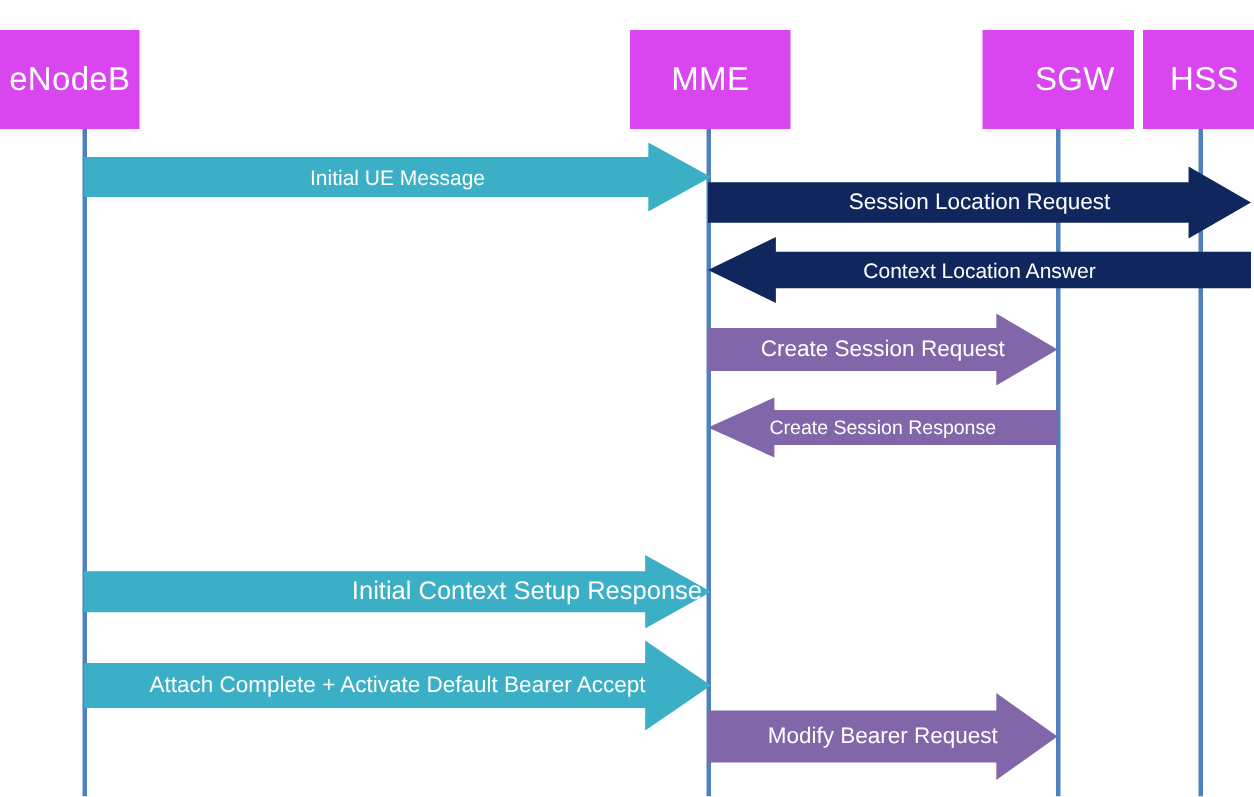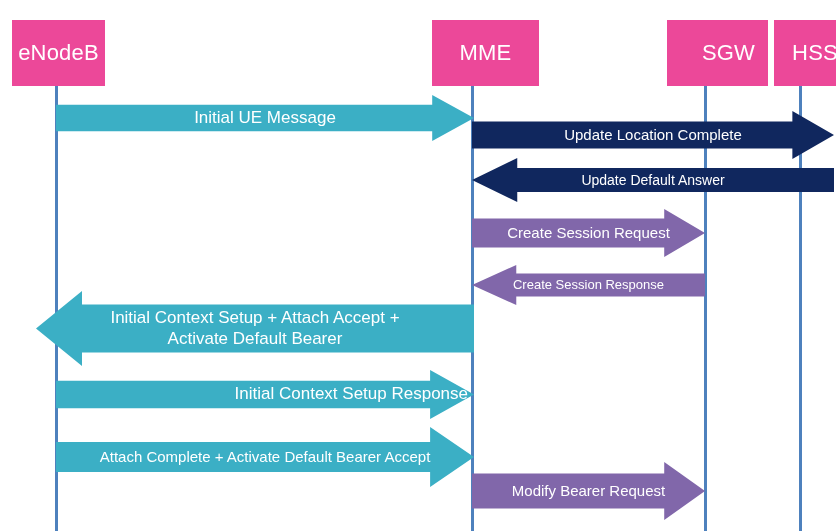--- a/index.html
+++ b/index.html
@@ -15,7 +15,7 @@
   }
   .node-box{
     position:absolute;
-    background:#ec4899;
+    background:#d946ef;
     color:#ffffff;
     display:flex;
     align-items:center;
@@ -24,7 +24,6 @@
     font-weight:400;
     letter-spacing:0.2px;
     box-sizing:border-box;
-    margin-left:12px;
   }
   .lifeline{
     position:absolute;

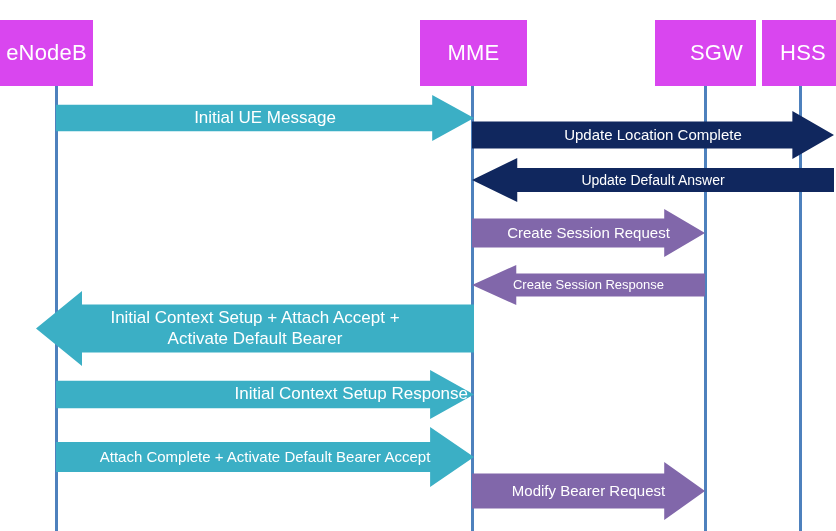--- a/index.html
+++ b/index.html
@@ -63,7 +63,7 @@
     <div class="lifeline" style="left: 471px; top: 86px; height: 445px; z-index: 1;"></div>
     <div class="lifeline" style="left: 704px; top: 86px; height: 445px; z-index: 1;"></div>
     <div class="lifeline" style="left: 799px; top: 86px; height: 445px; z-index: 1;"></div>
-    <div class="msg" style="left: 56px; top: 95px; width: 418px; height: 46px; font-size: 17px; z-index: 2;">
+    <div class="msg" style="left: 56px; top: 95px; width: 418px; height: 46px; font-size: 14px; z-index: 2;">
       <svg viewBox="0 0 418 46" preserveAspectRatio="none">
         <polygon points="0.00,9.66 376.20,9.66 376.20,0.00 418.00,23.00 376.20,46.00 376.20,36.34 0.00,36.34" fill="#3BAFC5"></polygon>
       </svg>

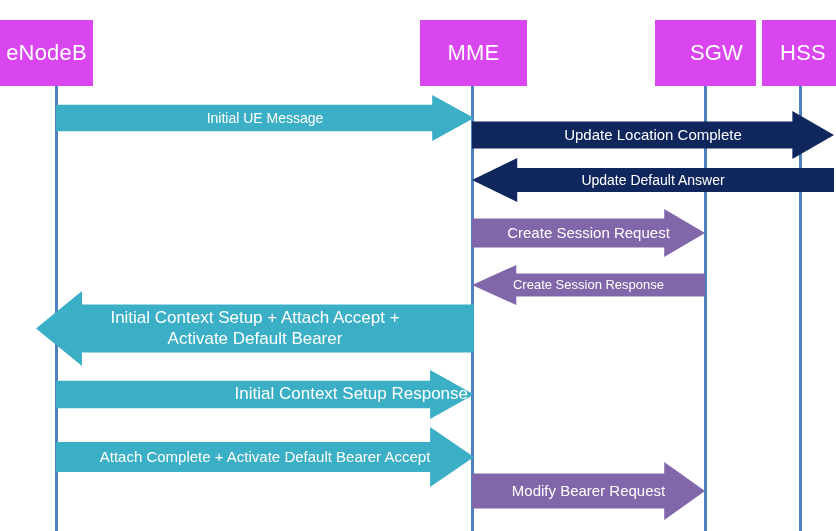--- a/index.html
+++ b/index.html
@@ -73,7 +73,7 @@
       <svg viewBox="0 0 362 48" preserveAspectRatio="none">
         <polygon points="0.00,10.56 320.37,10.56 320.37,0.00 362.00,24.00 320.37,48.00 320.37,37.44 0.00,37.44" fill="#10275E"></polygon>
       </svg>
-      <span style="margin-top: 0px;">Update Location Complete</span>
+      <span style="margin-top: 0px;">Session Location Request</span>
     </div>
     <div class="msg" style="left: 472px; top: 158px; width: 362px; height: 44px; font-size: 14px; z-index: 2;">
       <svg viewBox="0 0 362 44" preserveAspectRatio="none">

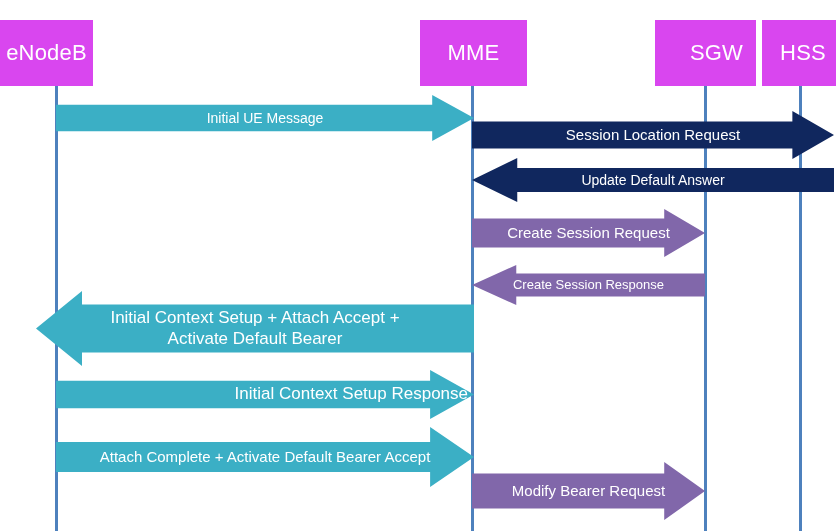--- a/index.html
+++ b/index.html
@@ -79,7 +79,7 @@
       <svg viewBox="0 0 362 44" preserveAspectRatio="none">
         <polygon points="362.00,9.90 45.25,9.90 45.25,0.00 0.00,22.00 45.25,44.00 45.25,34.10 362.00,34.10" fill="#10275E"></polygon>
       </svg>
-      <span style="margin-top: 0px;">Update Default Answer</span>
+      <span style="margin-top: 0px;">Context Location Answer</span>
     </div>
     <div class="msg" style="left: 472px; top: 265px; width: 233px; height: 40px; font-size: 13px; z-index: 2;">
       <svg viewBox="0 0 233 40" preserveAspectRatio="none">

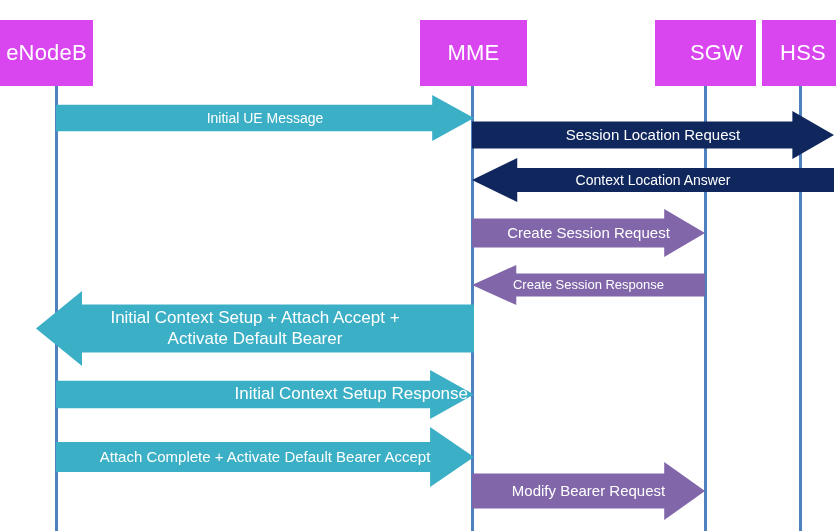--- a/index.html
+++ b/index.html
@@ -93,12 +93,6 @@
       </svg>
       <span style="margin-top: 0px;">Create Session Request</span>
     </div>
-    <div class="msg" style="left: 36px; top: 291px; width: 438px; height: 75px; font-size: 17px; z-index: 2;">
-      <svg viewBox="0 0 438 75" preserveAspectRatio="none">
-        <polygon points="438.00,13.50 45.99,13.50 45.99,0.00 0.00,37.50 45.99,75.00 45.99,61.50 438.00,61.50" fill="#3BAFC5"></polygon>
-      </svg>
-      <span style="margin-top: 0px;">Initial Context Setup + Attach Accept +<br>Activate Default Bearer</span>
-    </div>
     <div class="msg" style="left: 56px; top: 370px; width: 418px; height: 49px; font-size: 17px; z-index: 2;">
       <svg viewBox="0 0 418 49" preserveAspectRatio="none">
         <polygon points="0.00,10.78 374.11,10.78 374.11,0.00 418.00,24.50 374.11,49.00 374.11,38.22 0.00,38.22" fill="#3BAFC5"></polygon>

